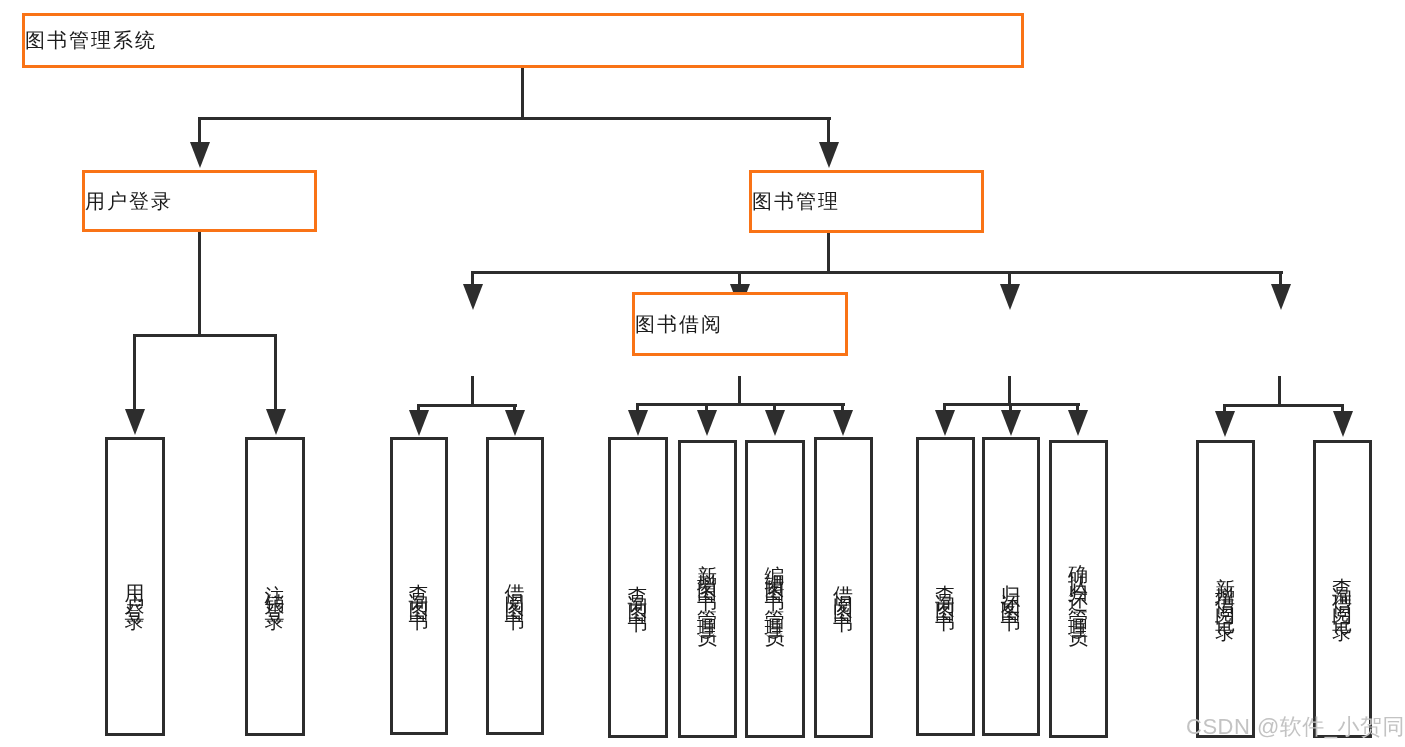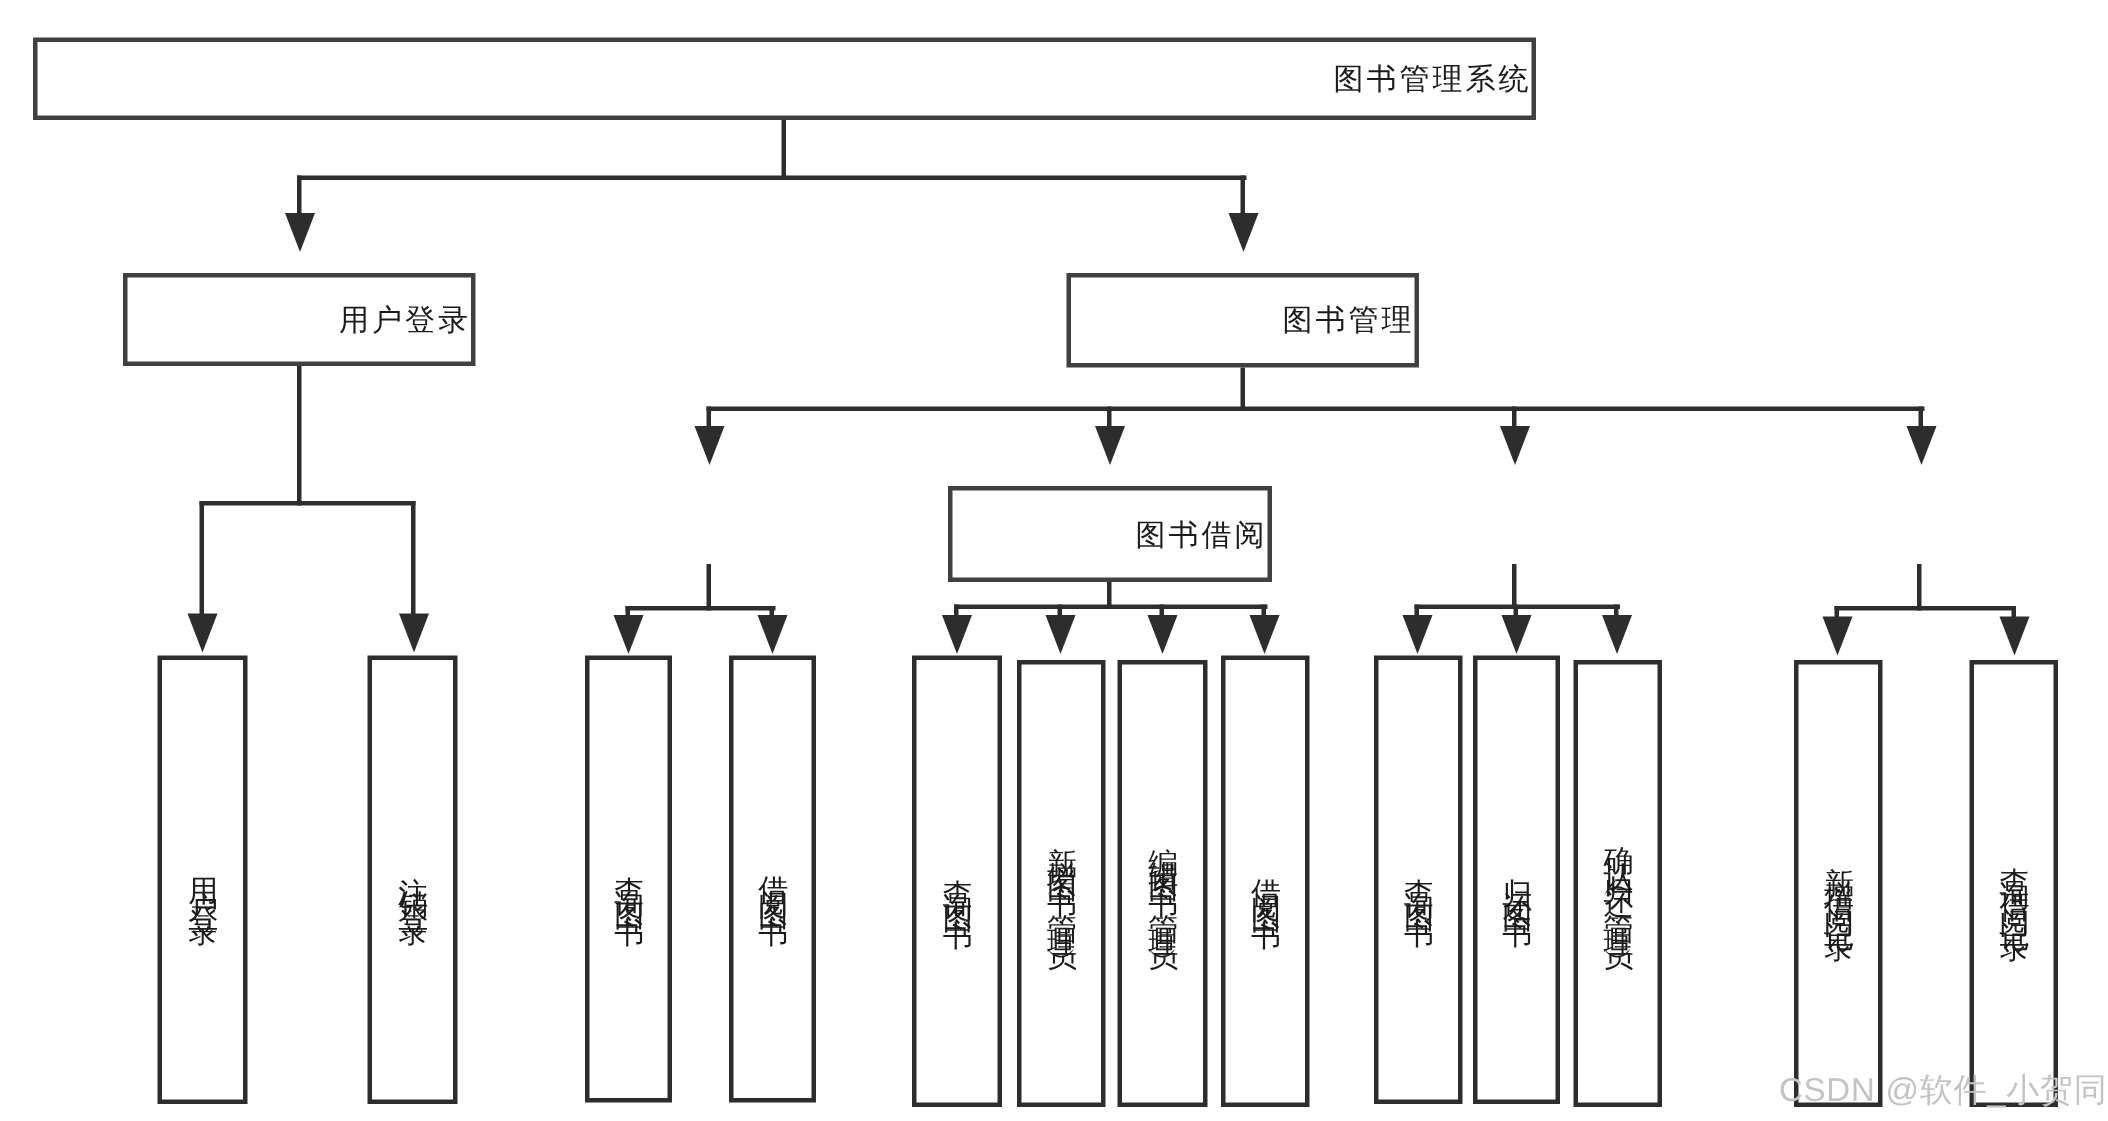--- a/index.html
+++ b/index.html
@@ -8,9 +8,9 @@
     font-family:"Liberation Sans","DejaVu Sans",sans-serif;overflow:hidden;
   }
   .node{
-    position:absolute;box-sizing:border-box;border:3px solid #404040;background:#ffffff;
-    display:flex;align-items:center;justify-content:flex-end;
-    font-size:20px;color:#1b1b1b;letter-spacing:2px;z-index:2;margin-top:12px;
+    position:absolute;box-sizing:border-box;border:3px solid #f97316;background:#ffffff;
+    display:flex;align-items:center;justify-content:flex-start;
+    font-size:20px;color:#1b1b1b;letter-spacing:2px;z-index:2;
   }
   .leaf{
     position:absolute;box-sizing:border-box;border:3px solid #2d2d2d;background:#ffffff;

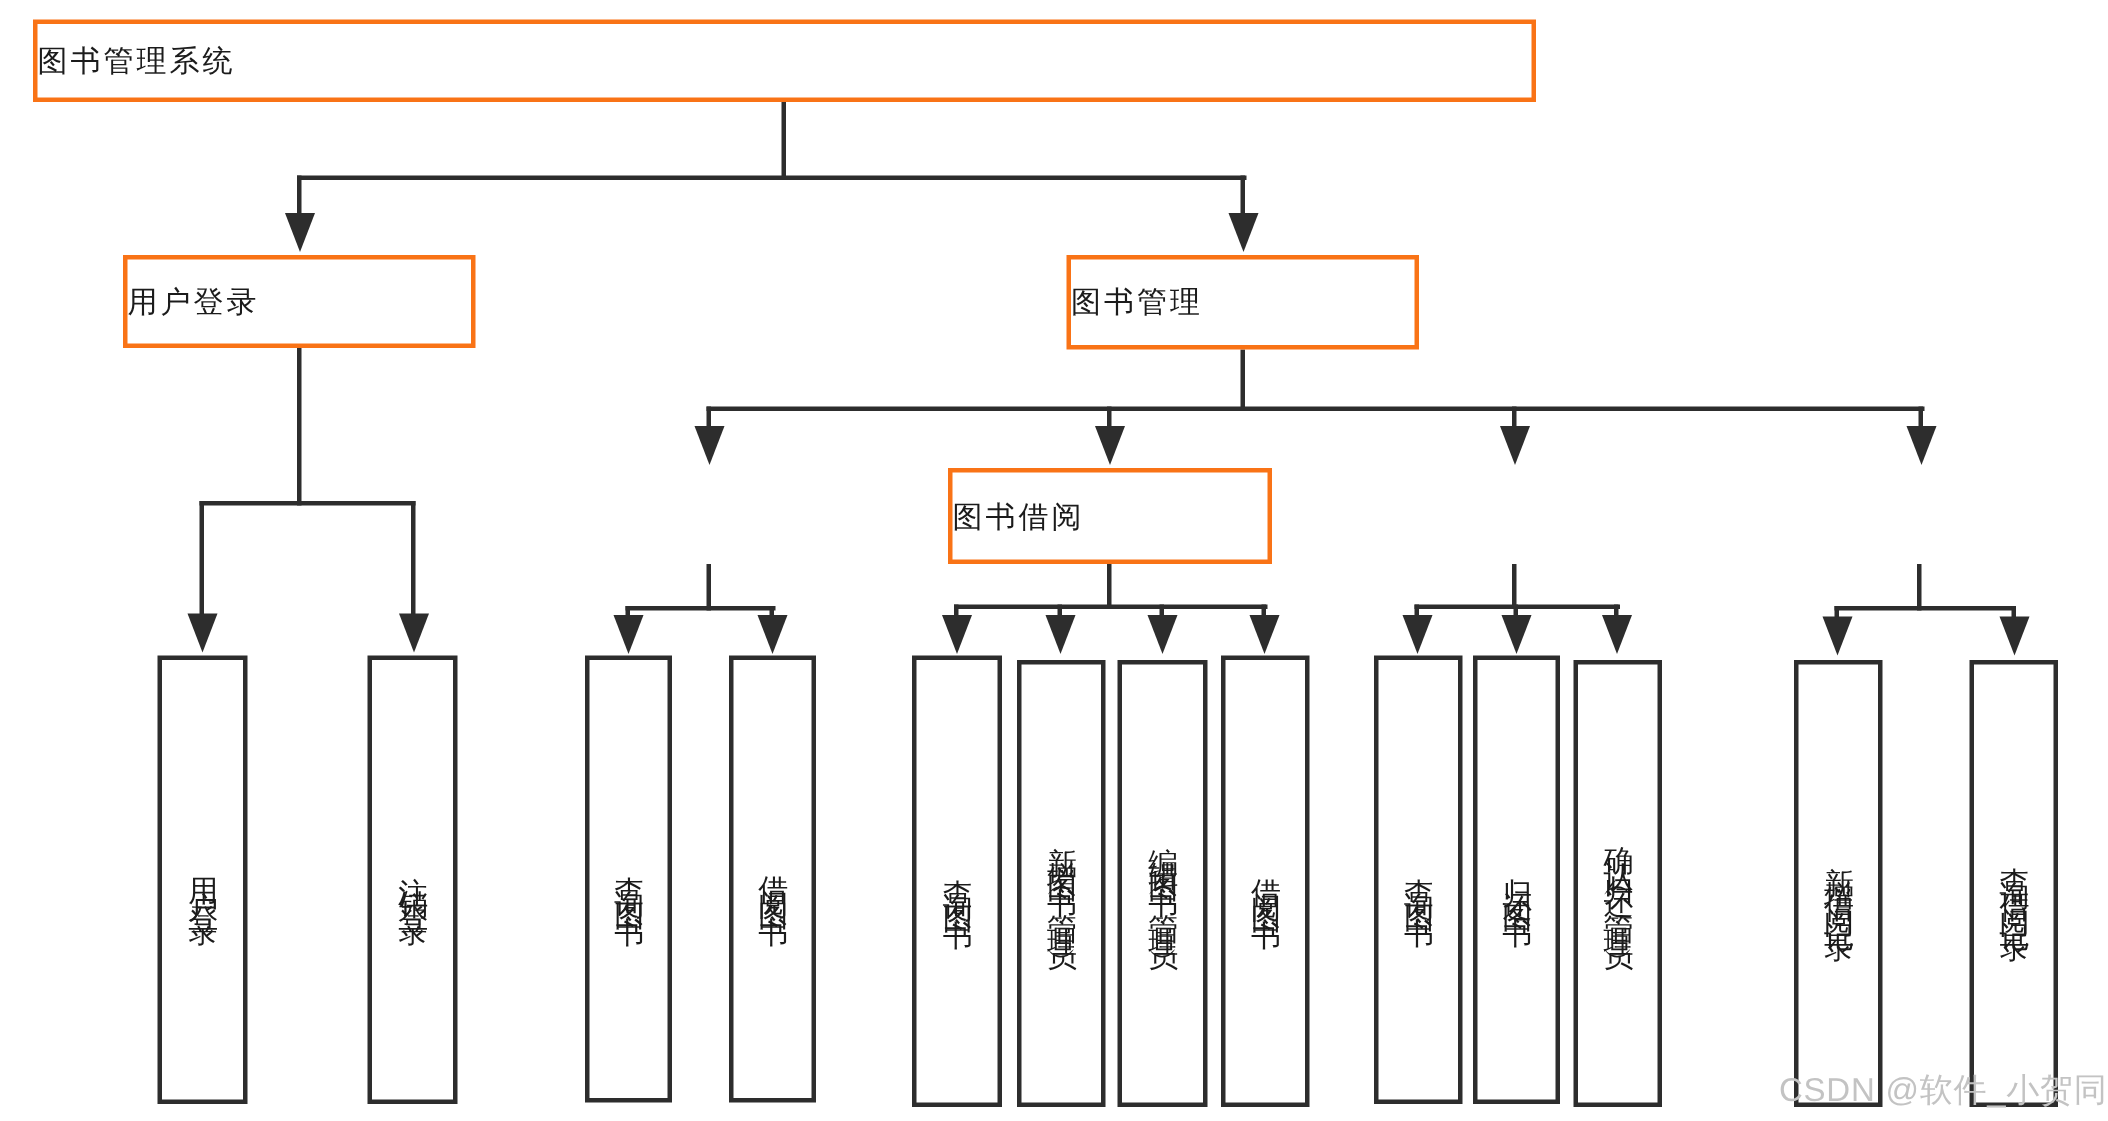--- a/index.html
+++ b/index.html
@@ -104,7 +104,7 @@
     <span>用户登录</span>
   </div>
 
-  <div class="node" style="left:711px;top:170px;width:235px;height:63px">
+  <div class="node" style="left:749px;top:170px;width:235px;height:63px">
     <span>图书管理</span>
   </div>
 

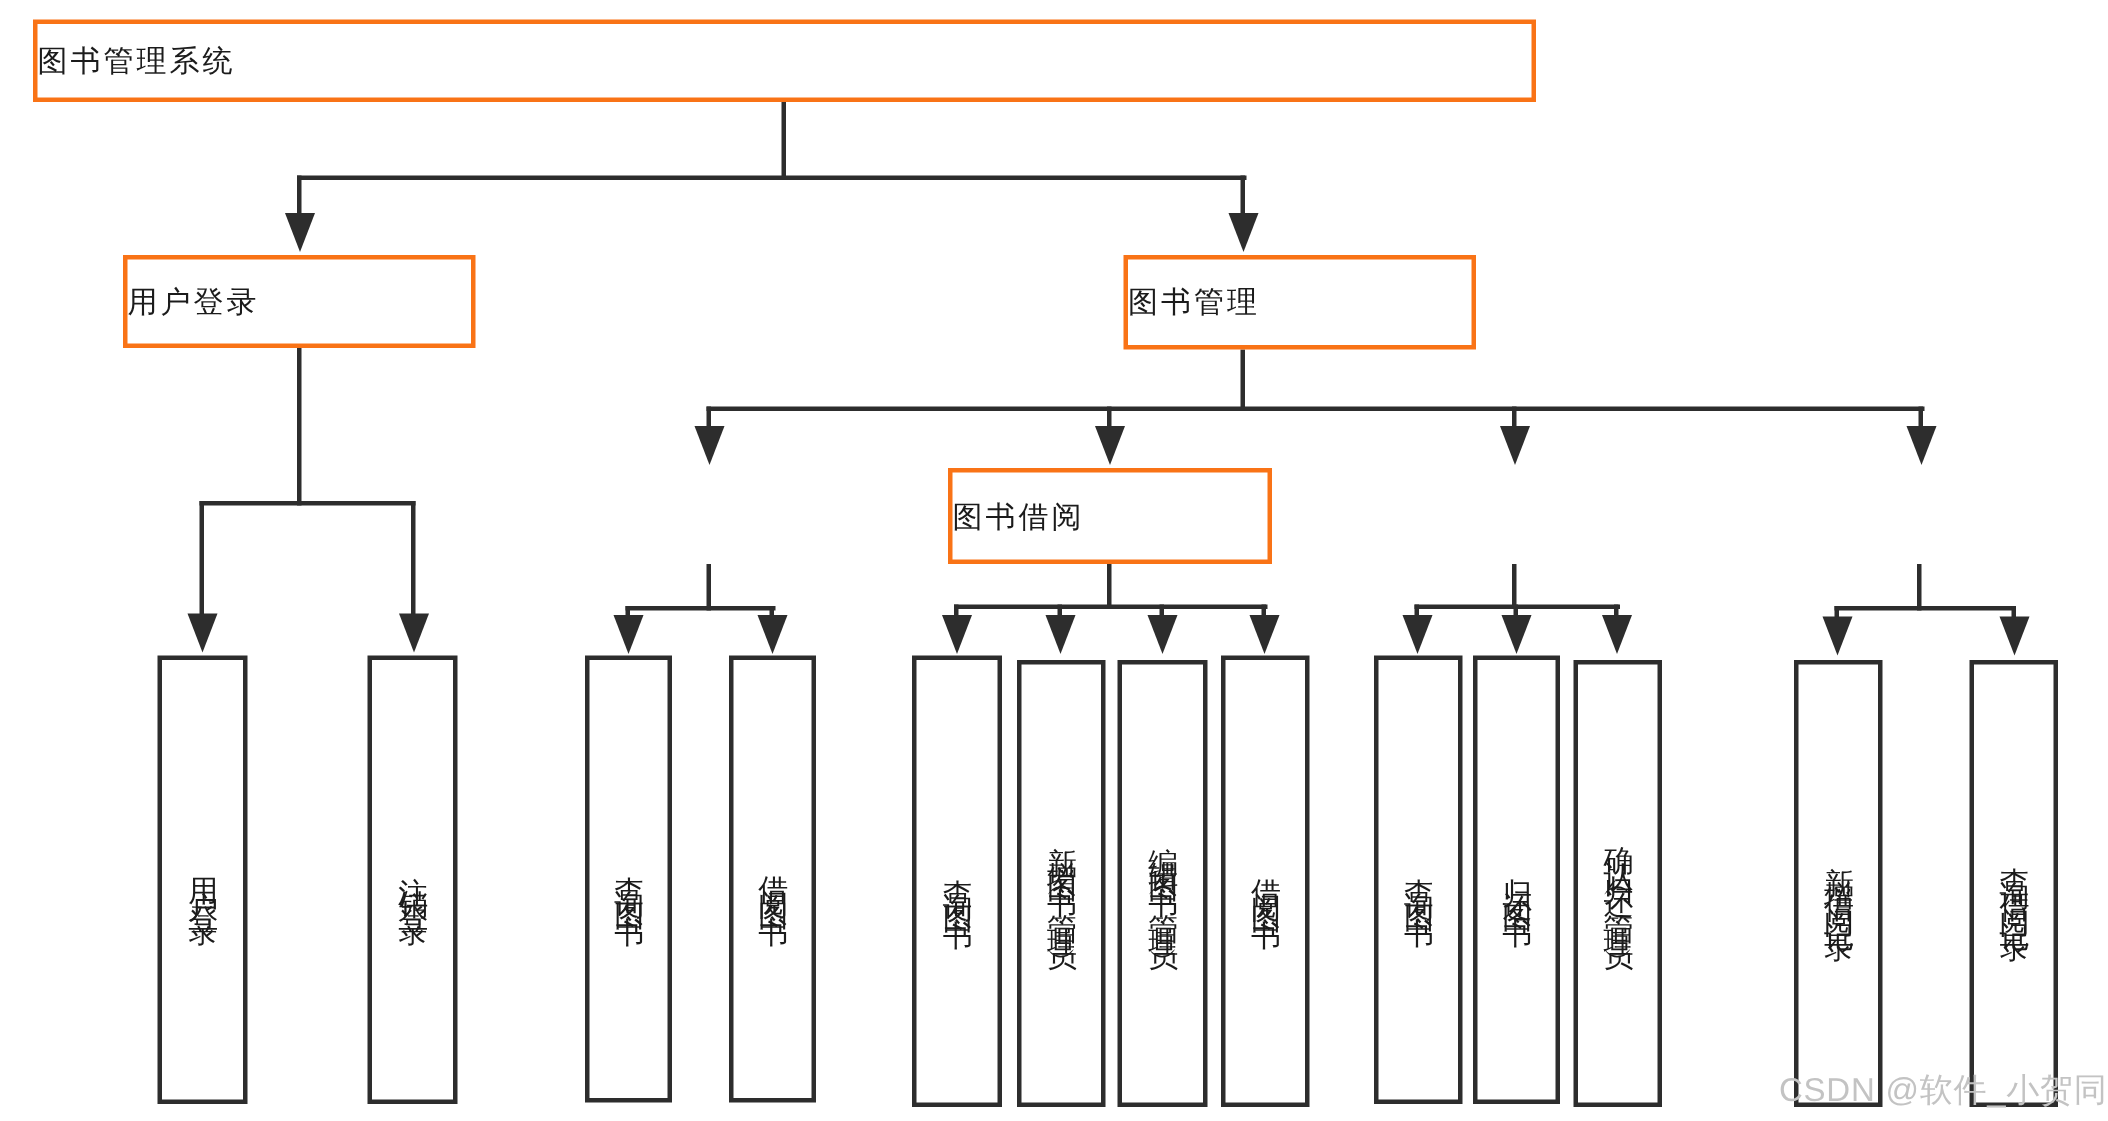--- a/index.html
+++ b/index.html
@@ -109,7 +109,7 @@
   </div>
 
 
-  <div class="node" style="left:632px;top:312px;width:216px;height:64px">
+  <div class="node" style="left:632px;top:292px;width:216px;height:64px">
     <span>图书借阅</span>
   </div>
 

